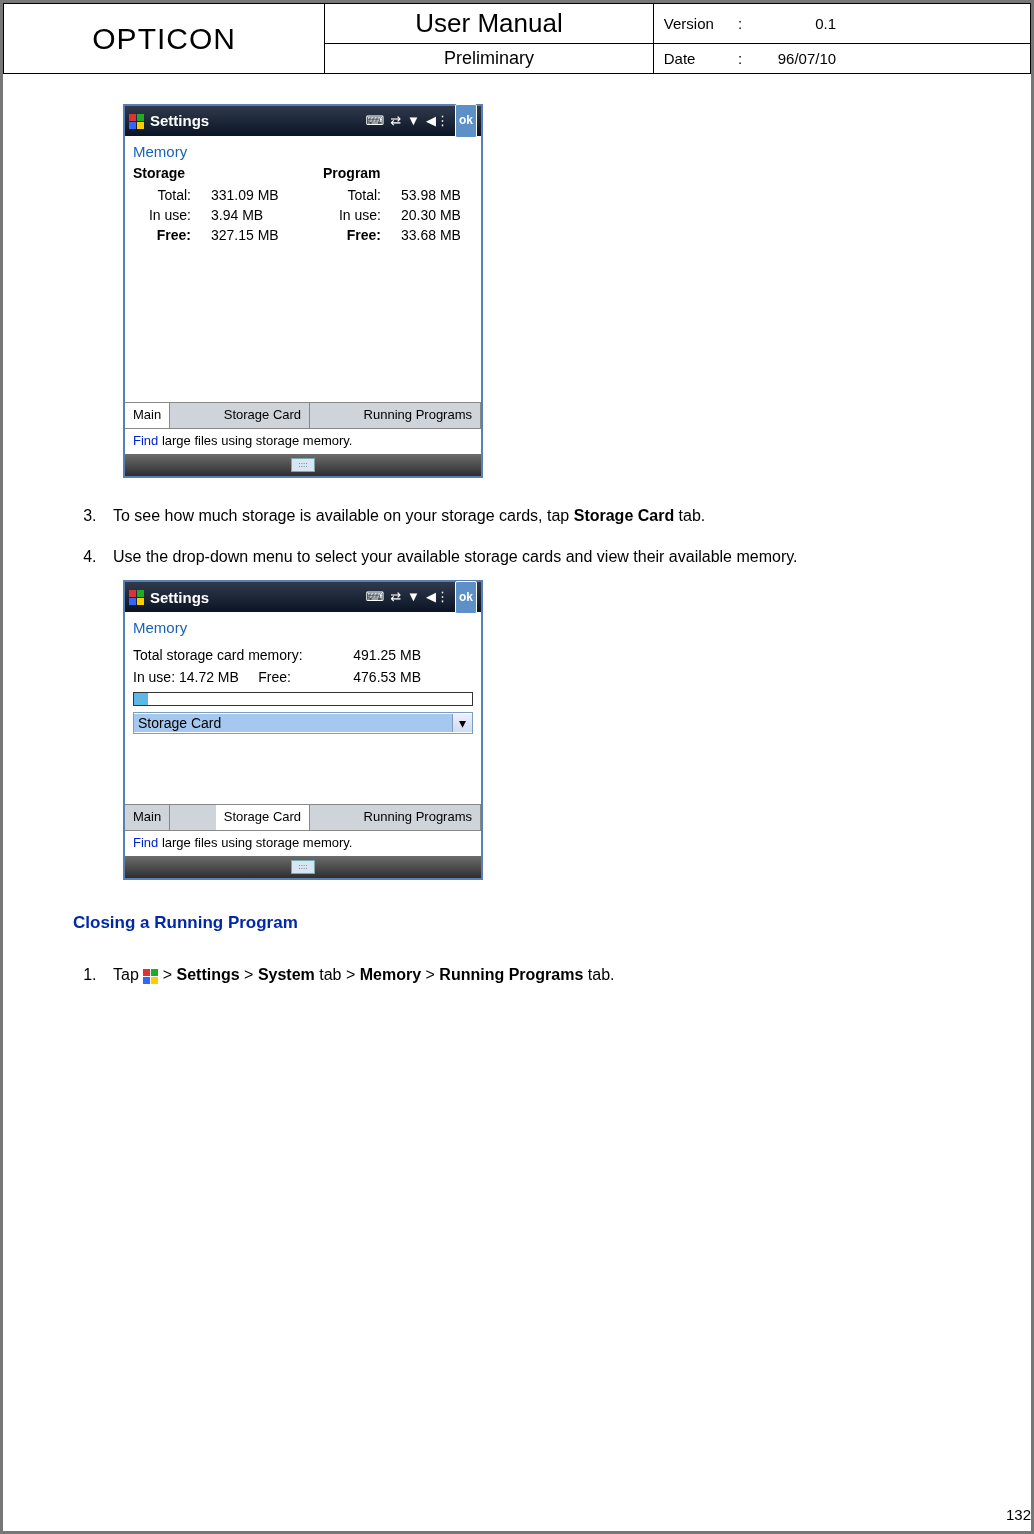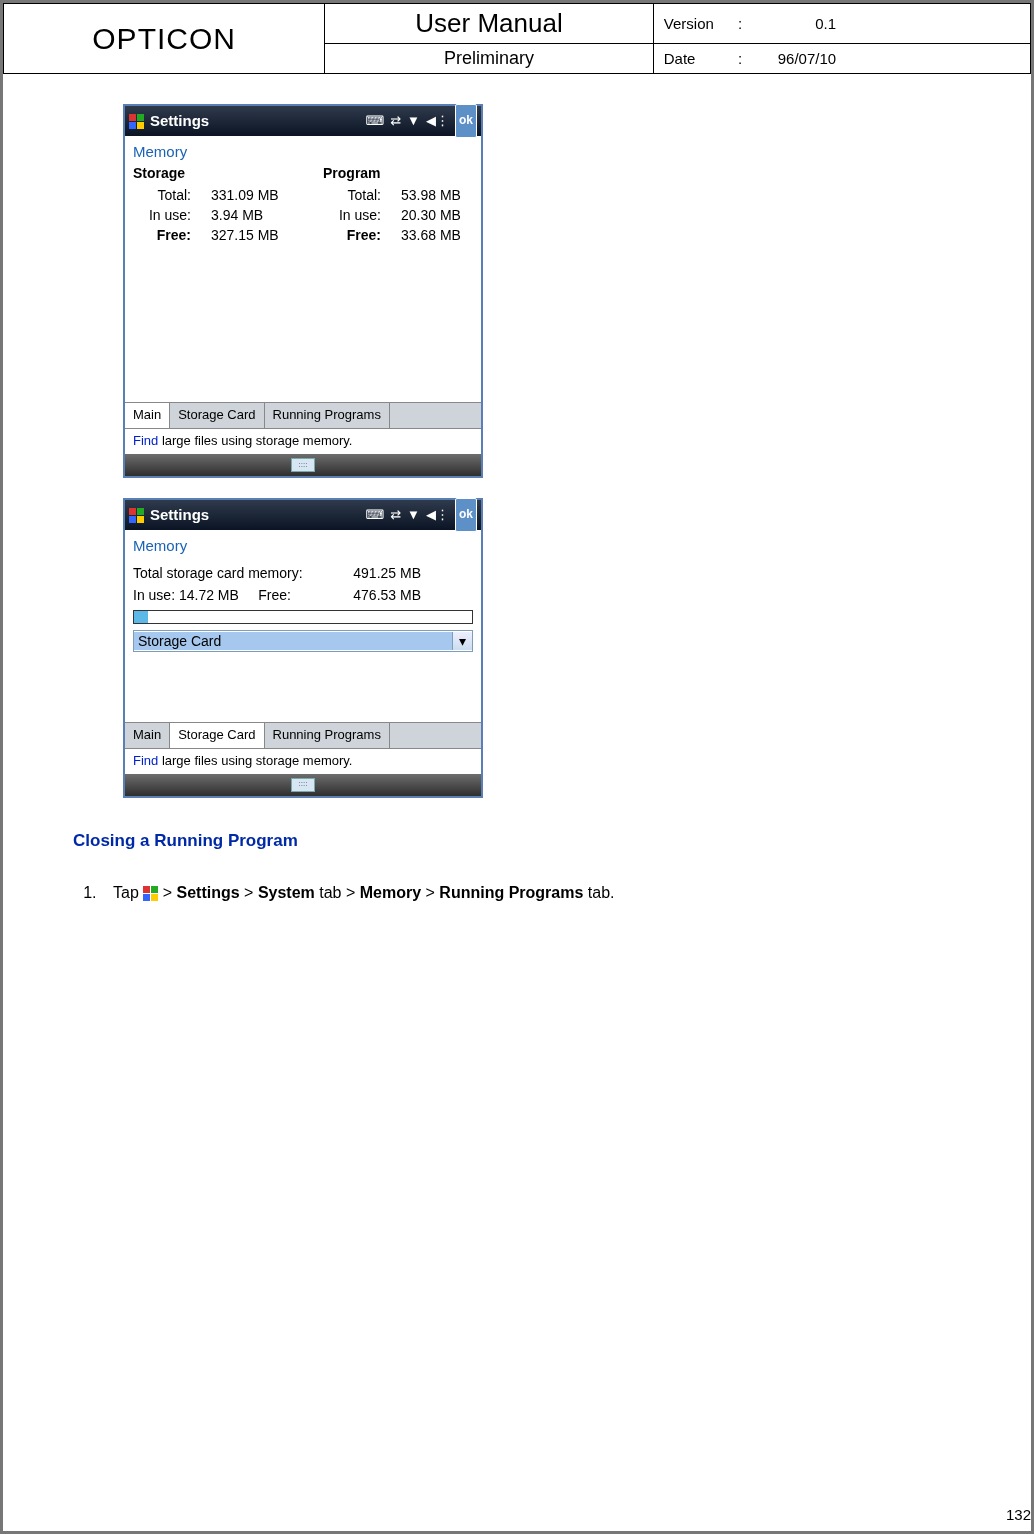--- a/index.html
+++ b/index.html
@@ -34,7 +34,7 @@
   .kv { display:grid; grid-template-columns:58px 82px; gap:2px 20px; }
   .kv .r { text-align:right; }
   .kv .b { font-weight:bold; }
-  .tabs { display:flex; border-top:1px solid #888; border-bottom:1px solid #888; background:#cfd4da; margin-top:150px; font-size:13px; }
+  .tabs { display:flex; border-top:1px solid #888; border-bottom:1px solid #888; background:#cfd4da; margin-top:150px; font-size:13px;justify-content:space-between; }
   .shot2 .tabs { margin-top:70px; }
   .tabs .tab { padding:4px 8px; border-right:1px solid #888; background:#cfd4da; }
   .tabs .tab.active { background:#fff; }

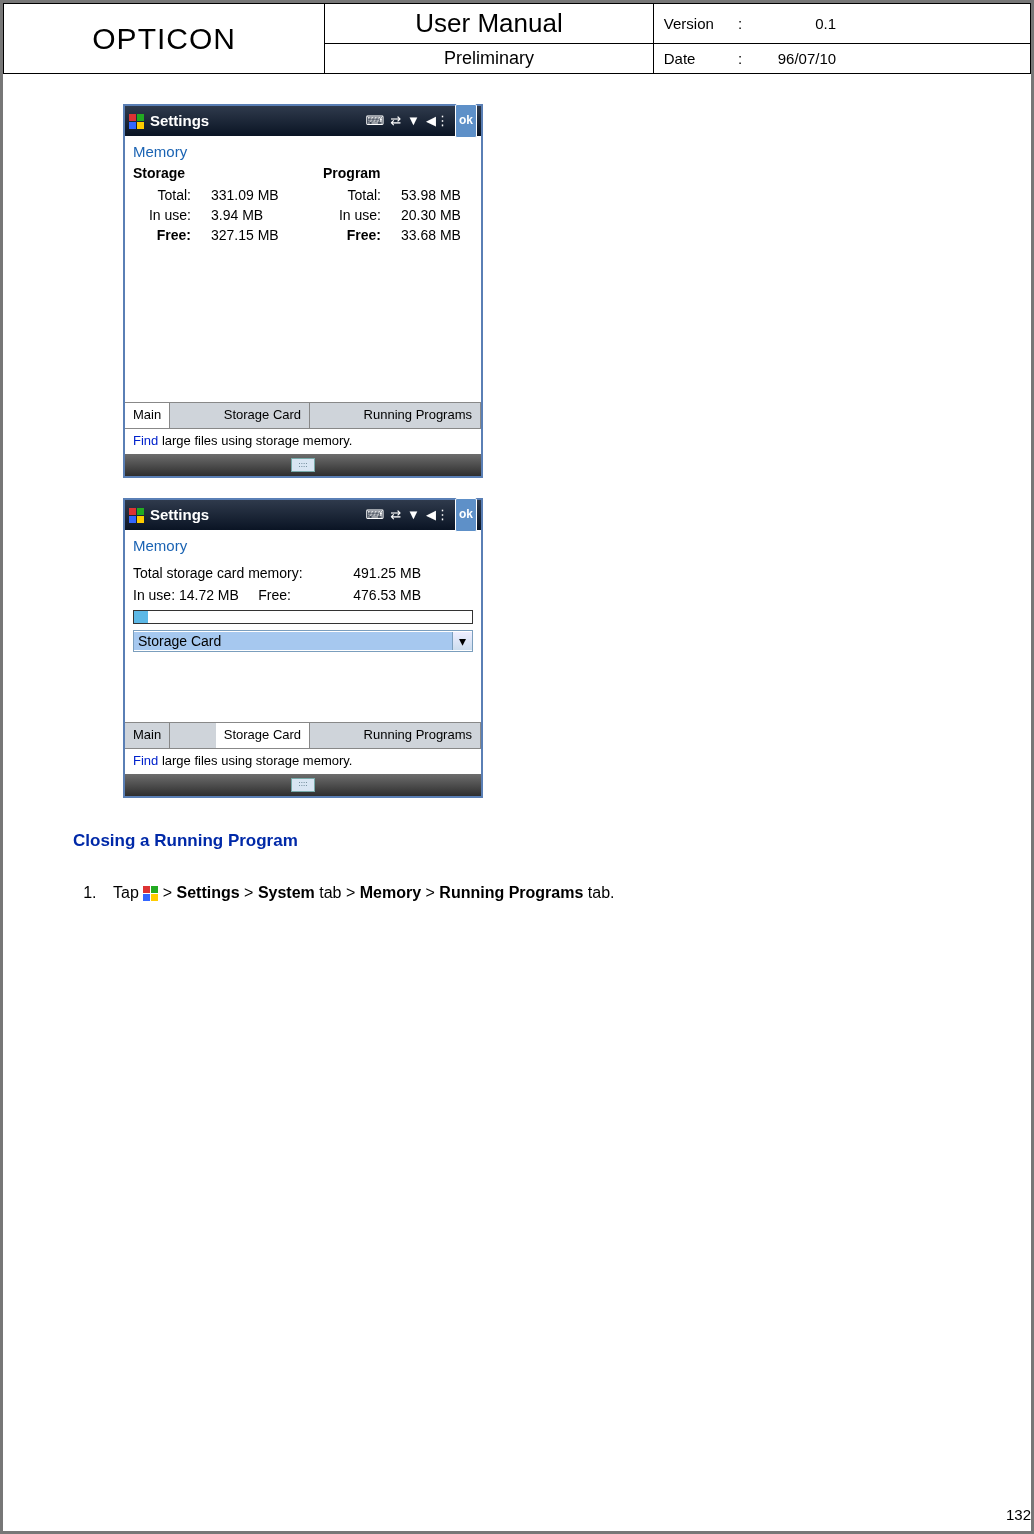--- a/index.html
+++ b/index.html
@@ -142,6 +142,12 @@
       </div>
     </div>
 
+    <ol class="steps" start="3">
+      <li>
+        <span>To see how much storage is available on your storage cards, tap </span><b>Storage Card</b><span> tab.</span>
+      </li>
+      <li>Use the drop-down menu to select your available storage cards and view their available memory.</li>
+    </ol>
 
     <div class="shot shot2">
       <div class="tb">

